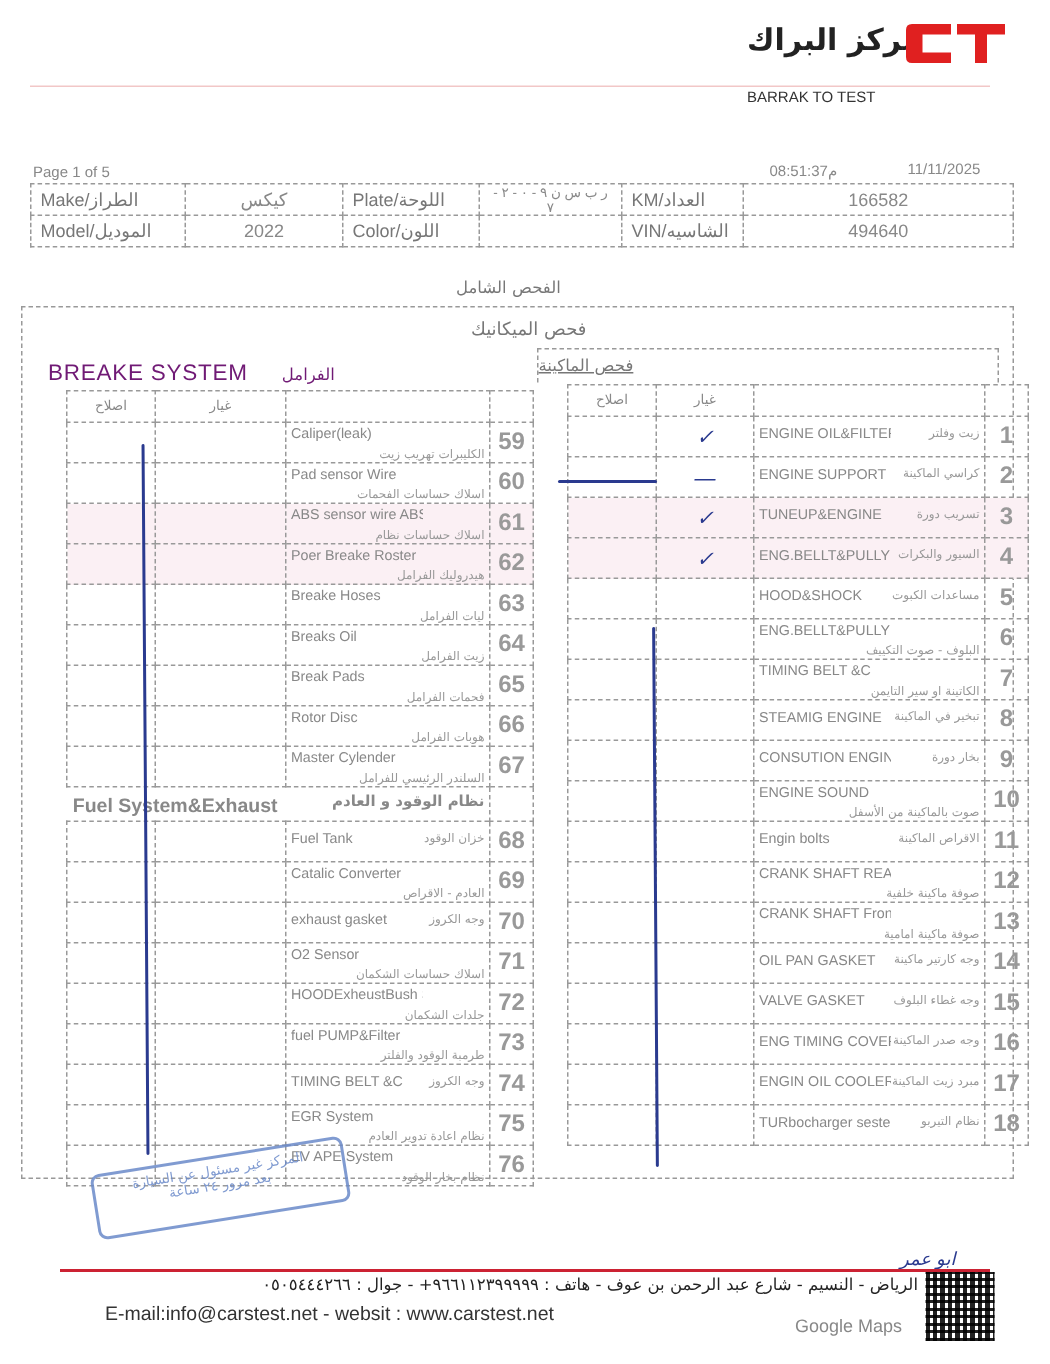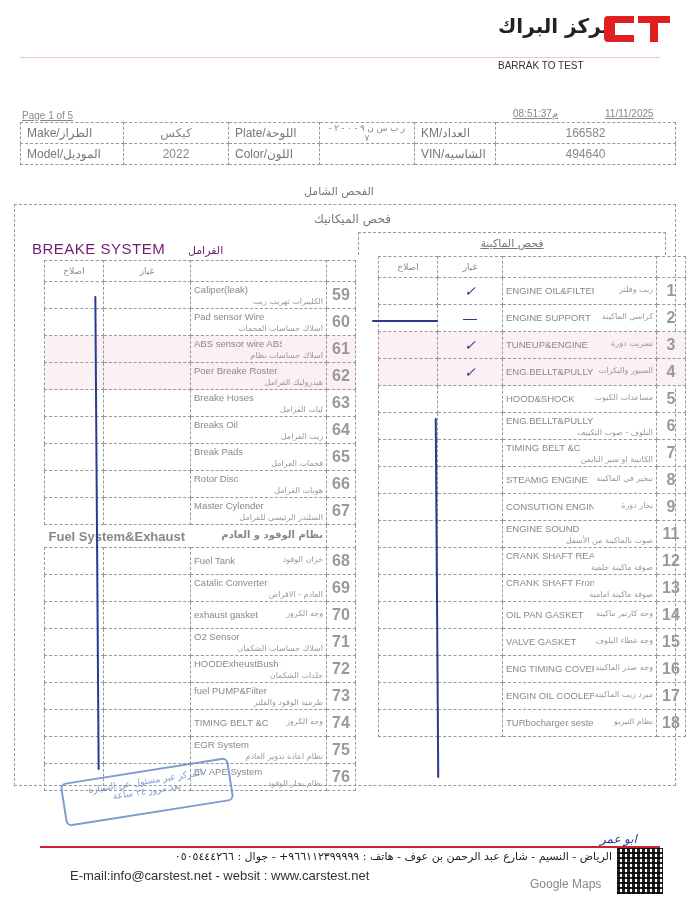--- a/index.html
+++ b/index.html
@@ -11,7 +11,7 @@
   .logo-en{position:absolute;left:20px;top:26px;font-size:10px;color:#333;margin-top:24px;}
   .logo-ct{position:absolute;left:126px;top:6px;width:66px;height:26px;}
   .logo-line{left:20px;top:57px;width:640px;height:1px;background:#f2c7c7;}
-  .meta{font-size:10px;color:#888;text-decoration:underline;}
+  .meta{font-size:10px;color:#888;}
   
   table.info{position:absolute;left:20px;top:122px;width:656px;border-collapse:collapse;font-size:12px;}
   table.info td{border:1px dashed #999;height:20px;padding:0 6px;color:#888;}

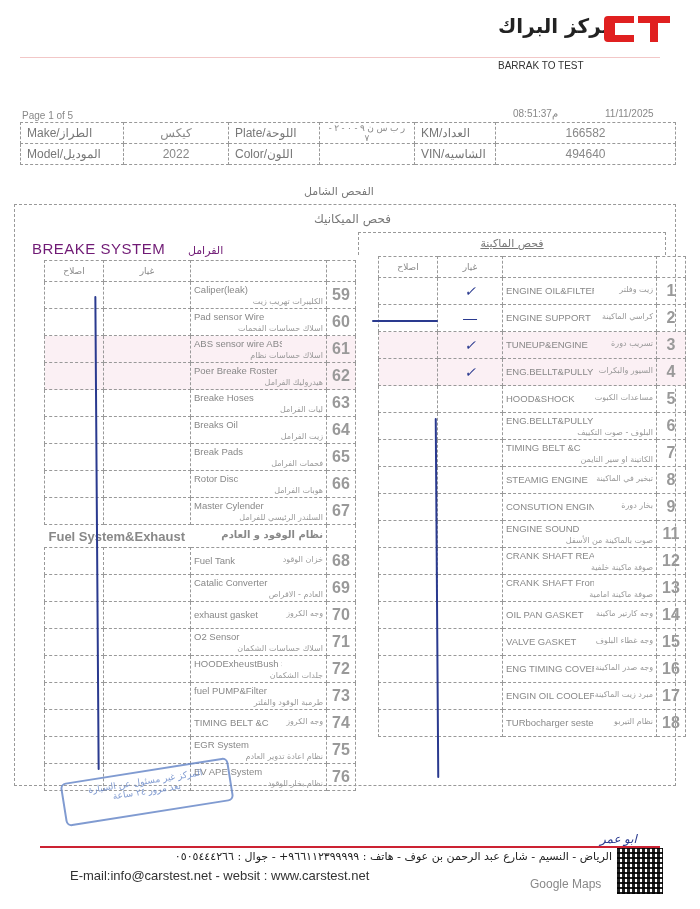--- a/index.html
+++ b/index.html
@@ -220,7 +220,7 @@
     </tbody>
 </table>
 
-<div class="abs" style="left:358px;top:232px;width:306px;height:22px;border:1px dashed #999;border-bottom:none;text-align:center;font-family:'DejaVu Sans',sans-serif;font-size:11px;color:#777;line-height:22px;text-decoration:underline;">فحص الماكينة</div>
+<div class="abs" style="left:358px;top:232px;width:306px;height:22px;border:1px dashed #999;border-bottom:none;font-family:'DejaVu Sans',sans-serif;font-size:11px;color:#777;line-height:22px;text-decoration:underline;">فحص الماكينة</div>
 <table class="grid" style="left:358px;top:256px;width:308px;">
   <tbody>
       <tr class="hdr">

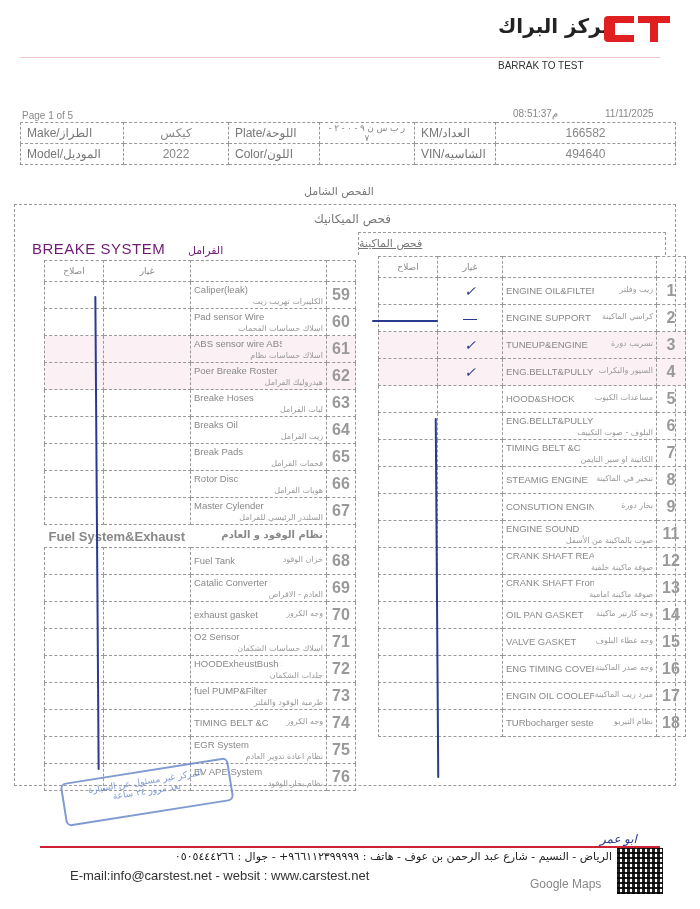--- a/index.html
+++ b/index.html
@@ -289,7 +289,7 @@
         <td class="fix"></td>
         <td class="ck c" style="width:58px"><span class="mark-inline" style="color:#2a3a8f;font-size:14px;font-style:italic"></span></td>
         <td><span class="en">ENGINE SOUND</span><span class="ar">صوت بالماكينة من الأسفل</span></td>
-        <td class="num">11</td>
+        <td class="num">10</td>
       </tr>
       <tr>
         <td class="fix"></td>

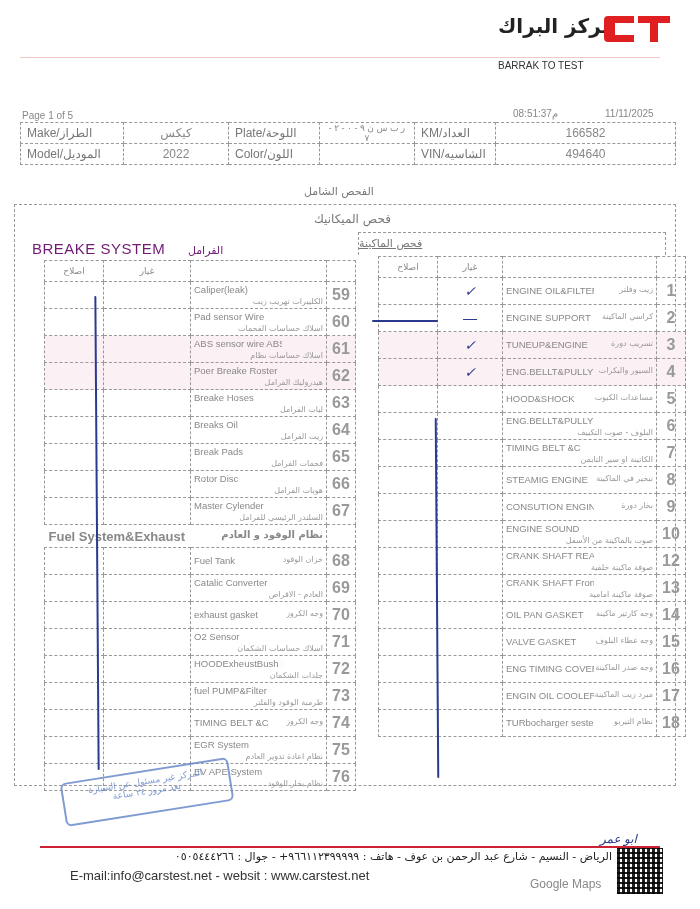--- a/index.html
+++ b/index.html
@@ -294,6 +294,12 @@
       <tr>
         <td class="fix"></td>
         <td class="ck c" style="width:58px"><span class="mark-inline" style="color:#2a3a8f;font-size:14px;font-style:italic"></span></td>
+        <td><span class="en">Engin bolts</span><span class="ar">الاقراص الماكينة</span></td>
+        <td class="num">11</td>
+      </tr>
+      <tr>
+        <td class="fix"></td>
+        <td class="ck c" style="width:58px"><span class="mark-inline" style="color:#2a3a8f;font-size:14px;font-style:italic"></span></td>
         <td><span class="en">CRANK SHAFT REAR</span><span class="ar">صوفة ماكينة خلفية</span></td>
         <td class="num">12</td>
       </tr>

